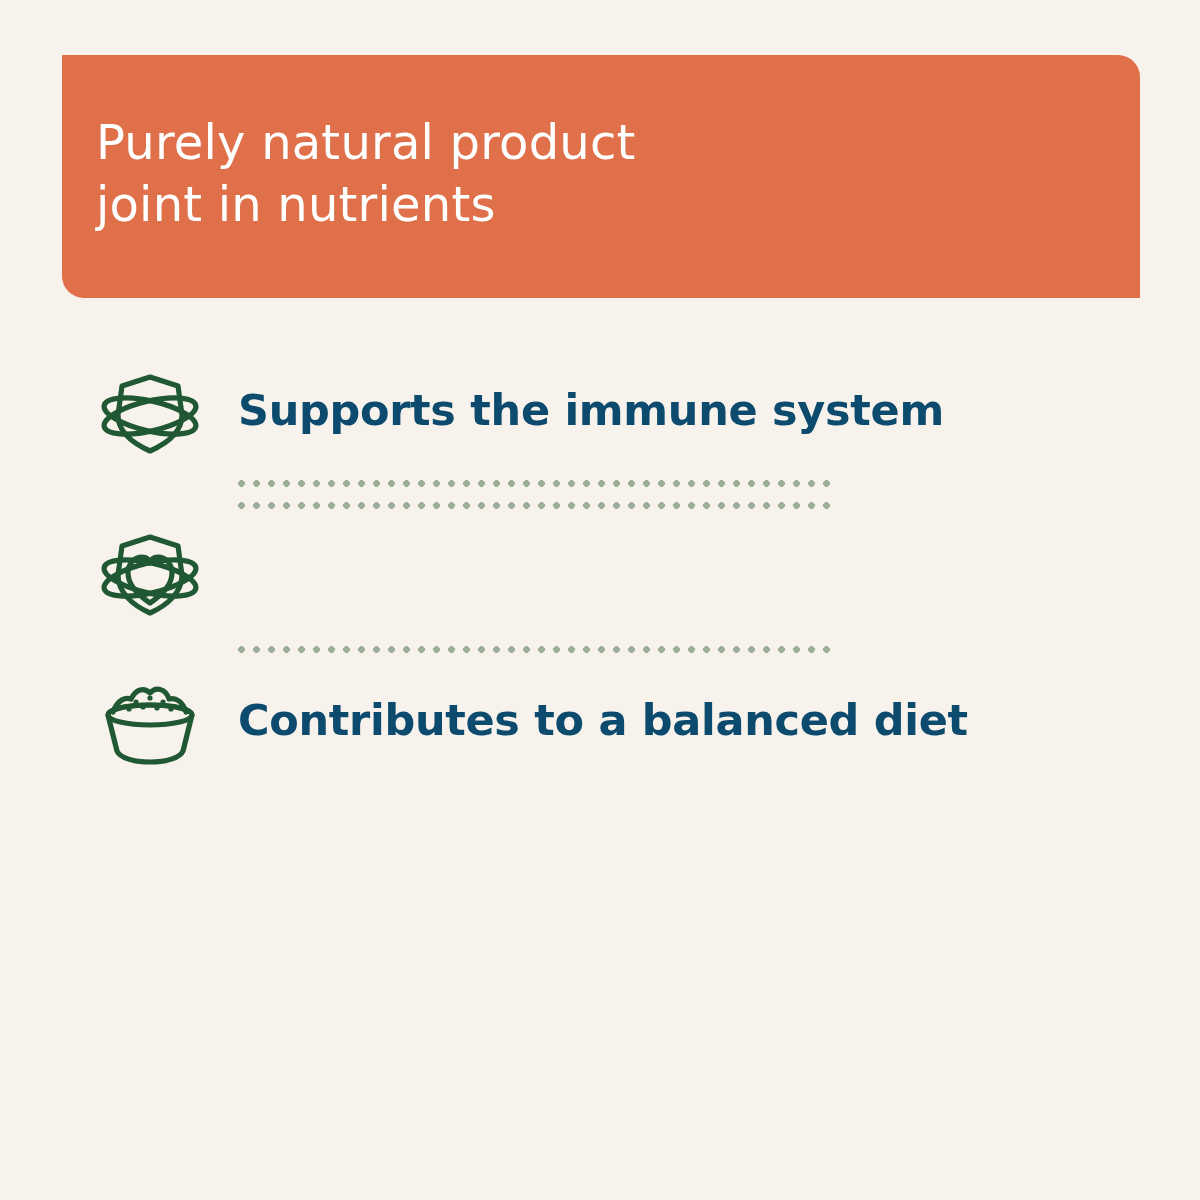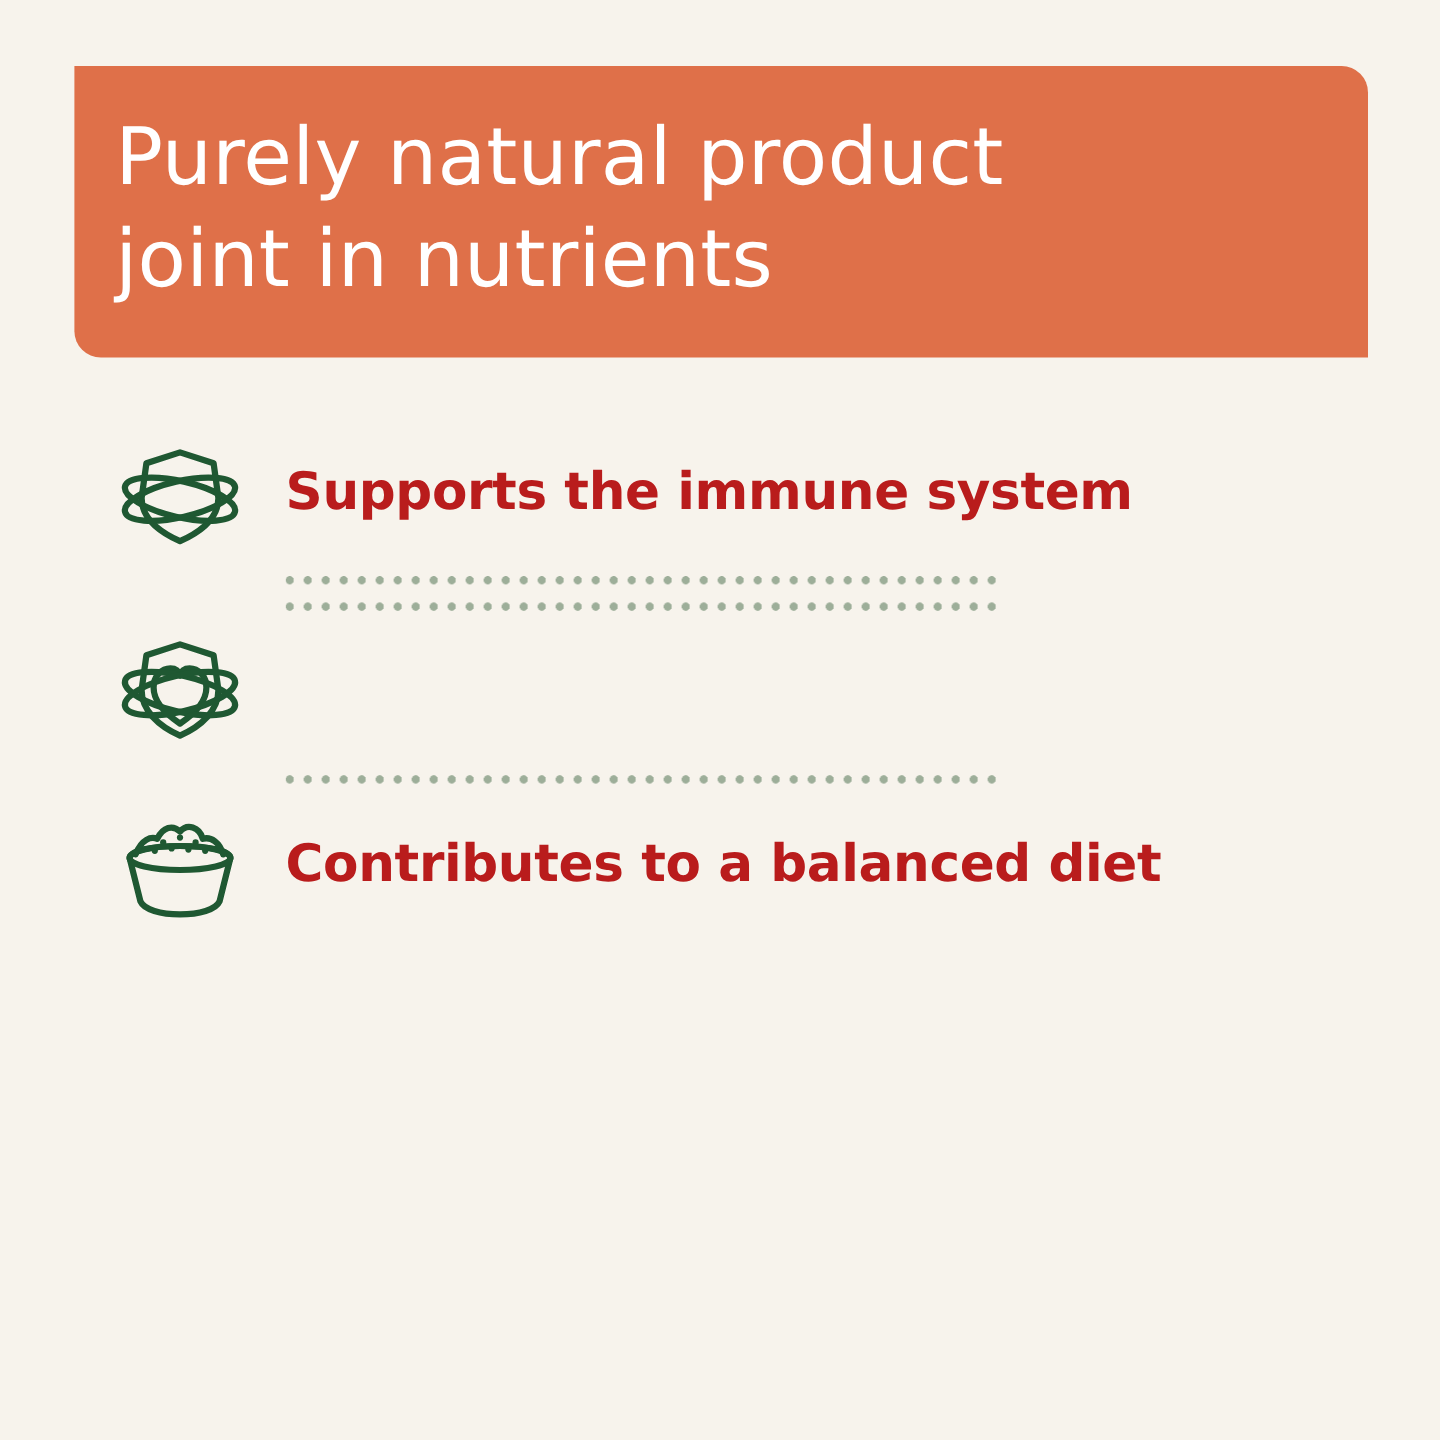--- a/index.html
+++ b/index.html
@@ -34,7 +34,7 @@
   .banner-line {
     color: #FFFFFF;
     font-family: "DejaVu Sans", sans-serif;
-    font-size: 66px;
+    font-size: 48px;
     font-weight: 400;
     line-height: 1.28;
     letter-spacing: 0.2px;

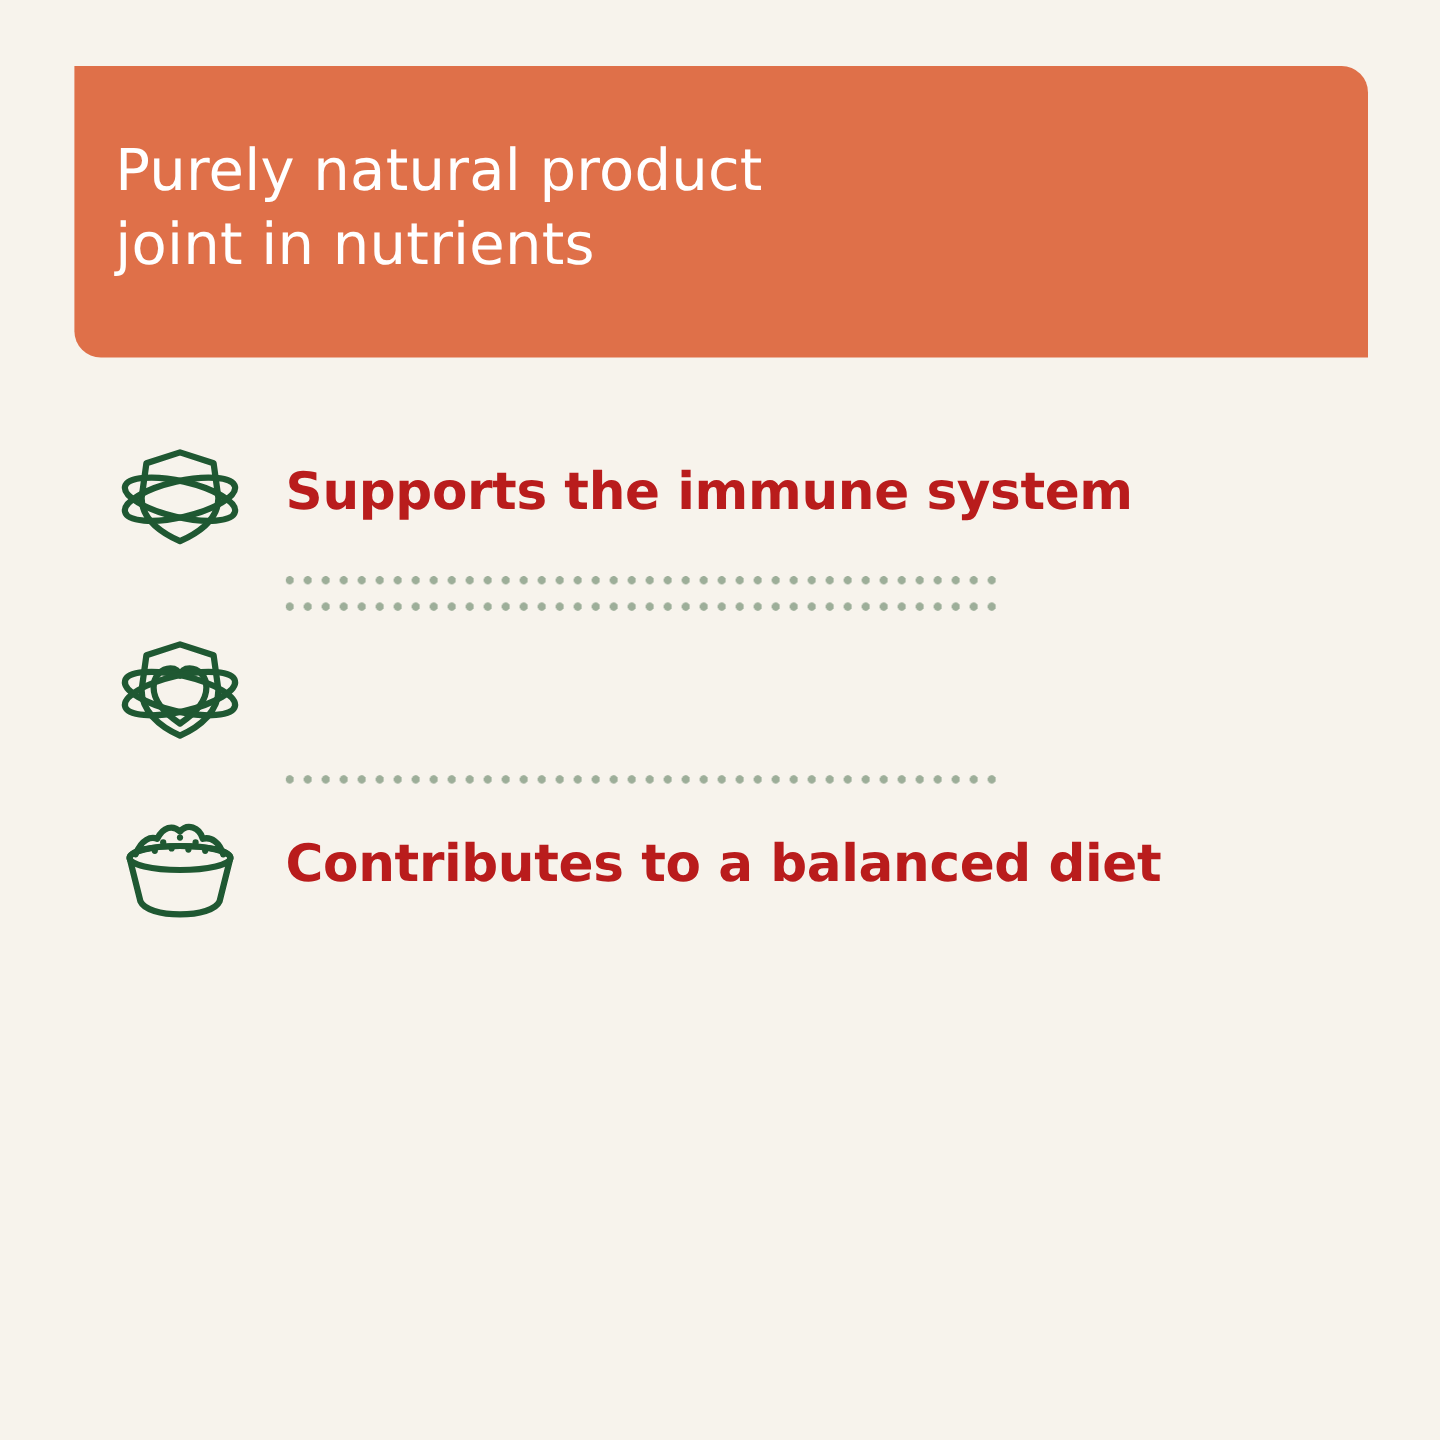--- a/index.html
+++ b/index.html
@@ -69,7 +69,7 @@
   }
 
   .benefit-label {
-    color: #b91c1c;
+    color: #0c4a6e;
     font-family: "DejaVu Sans", sans-serif;
     font-size: 43px;
     font-weight: bold;

